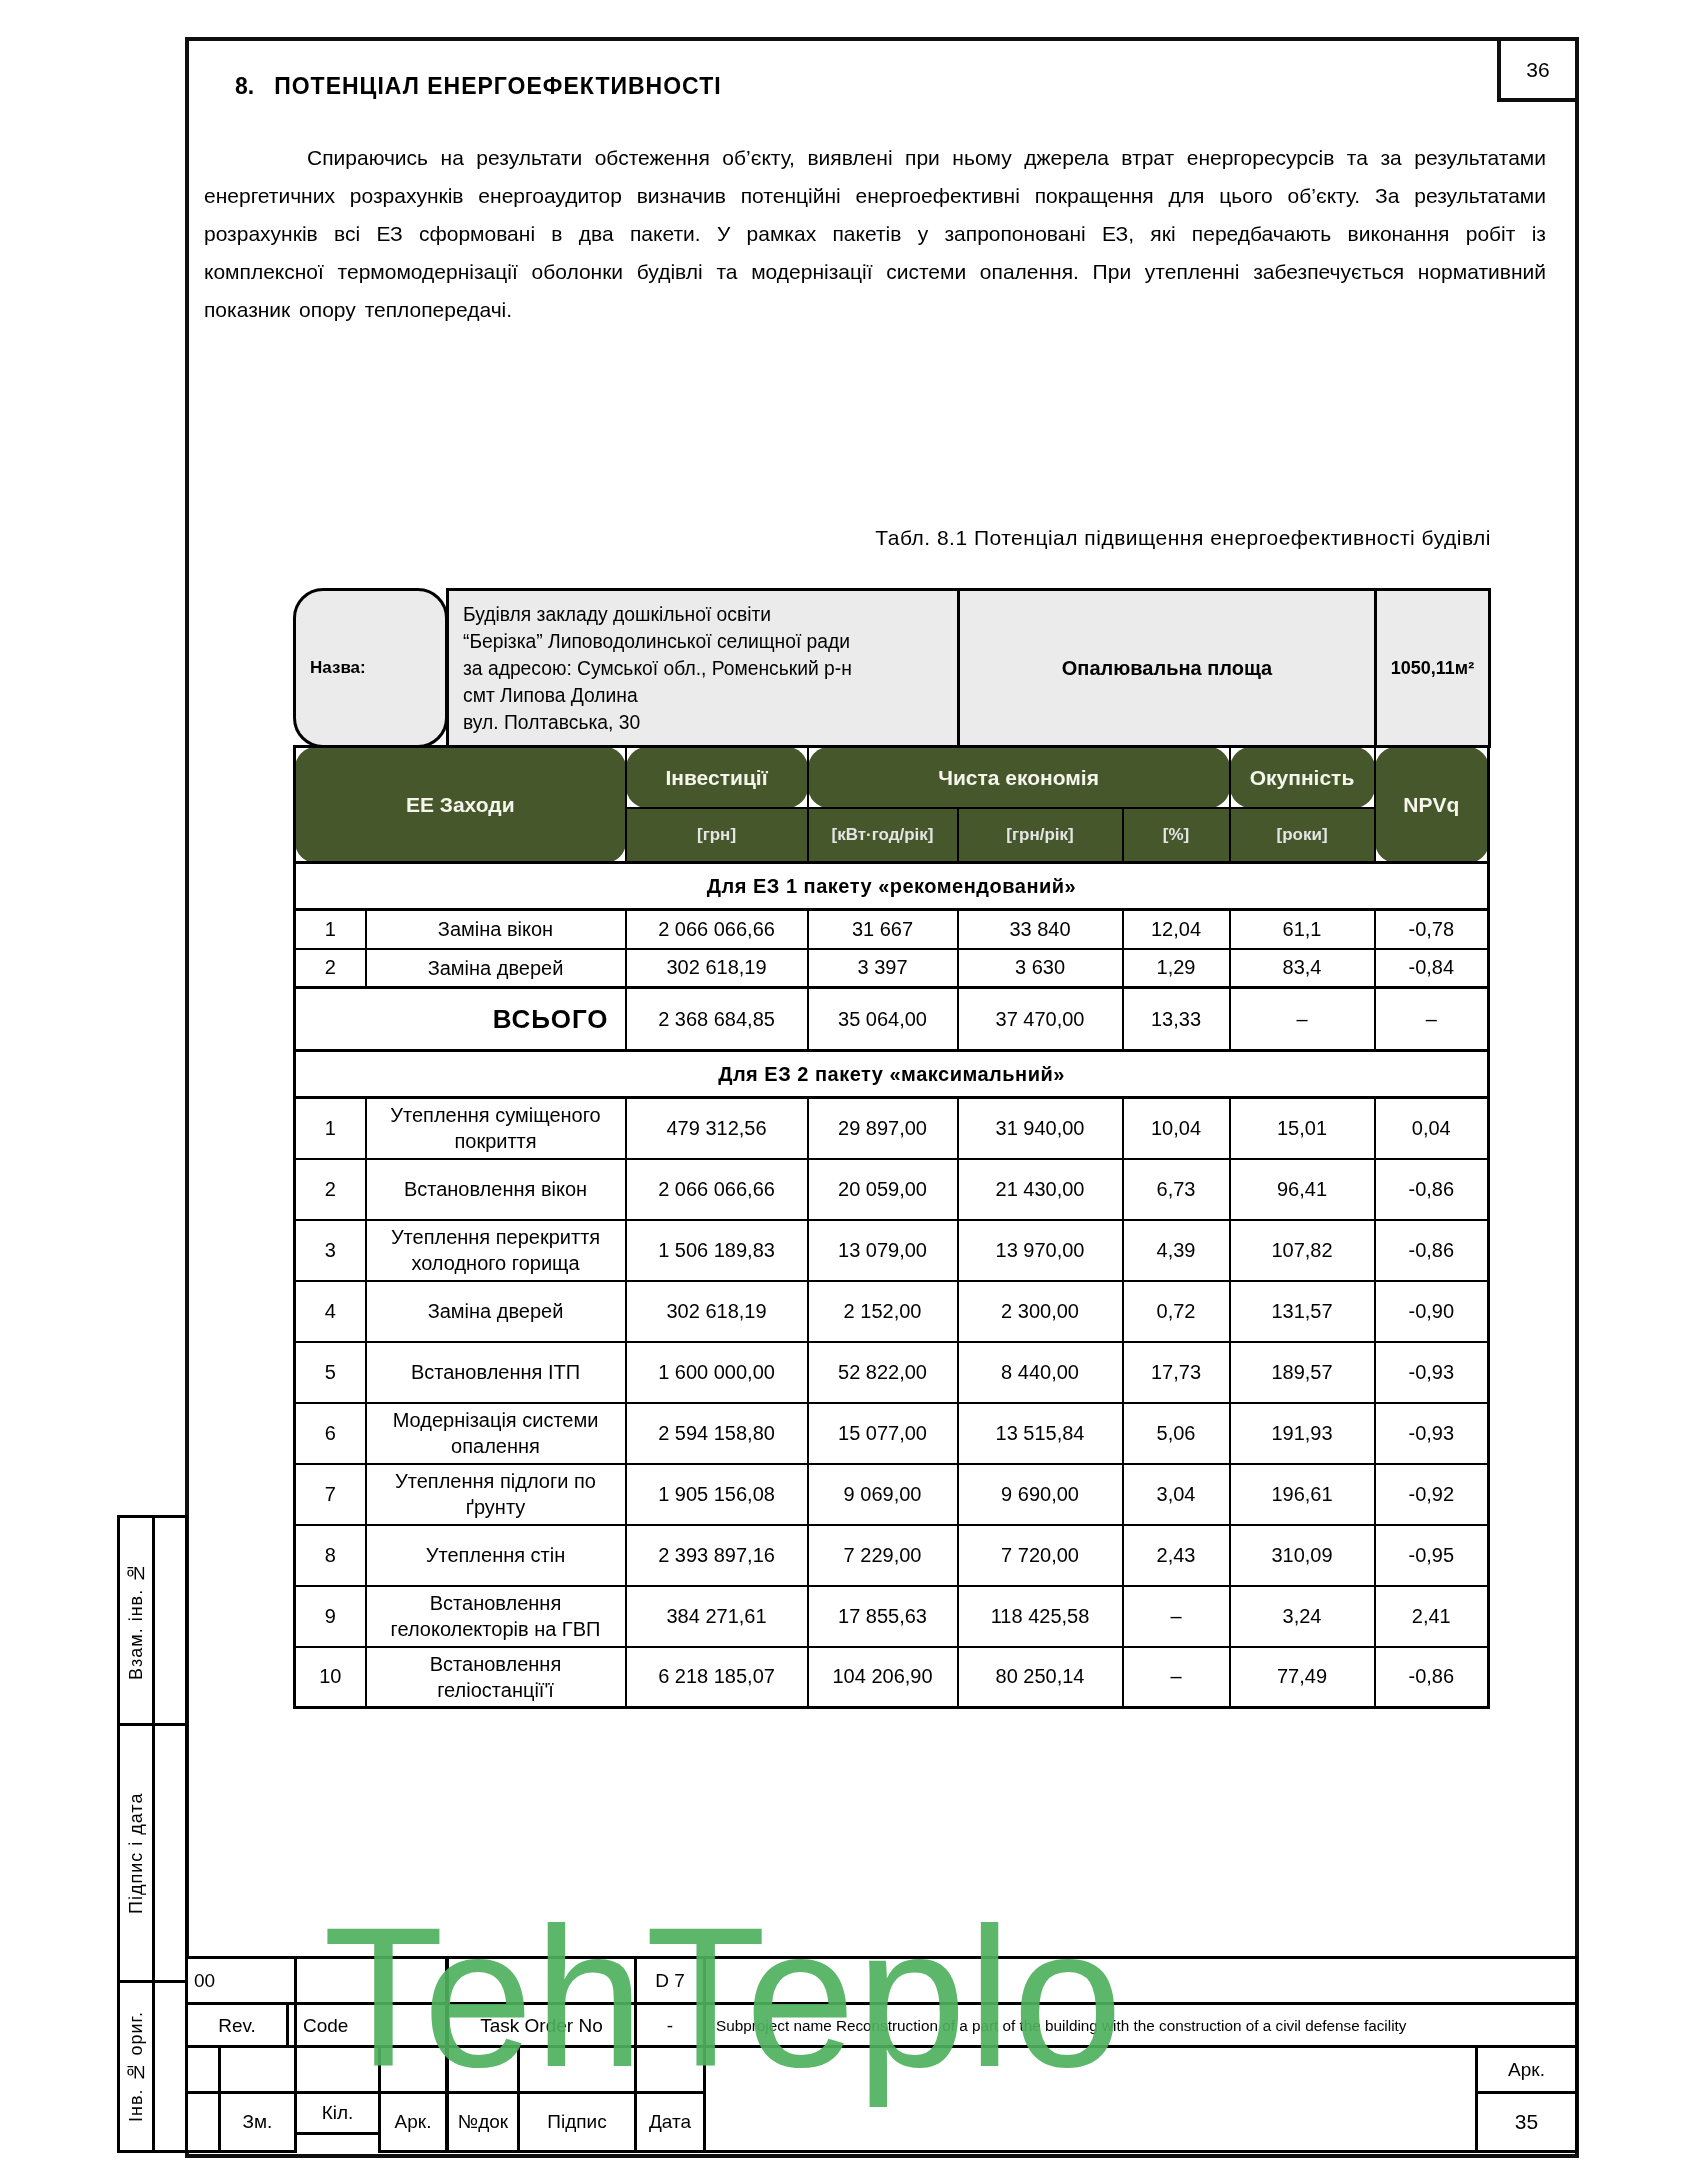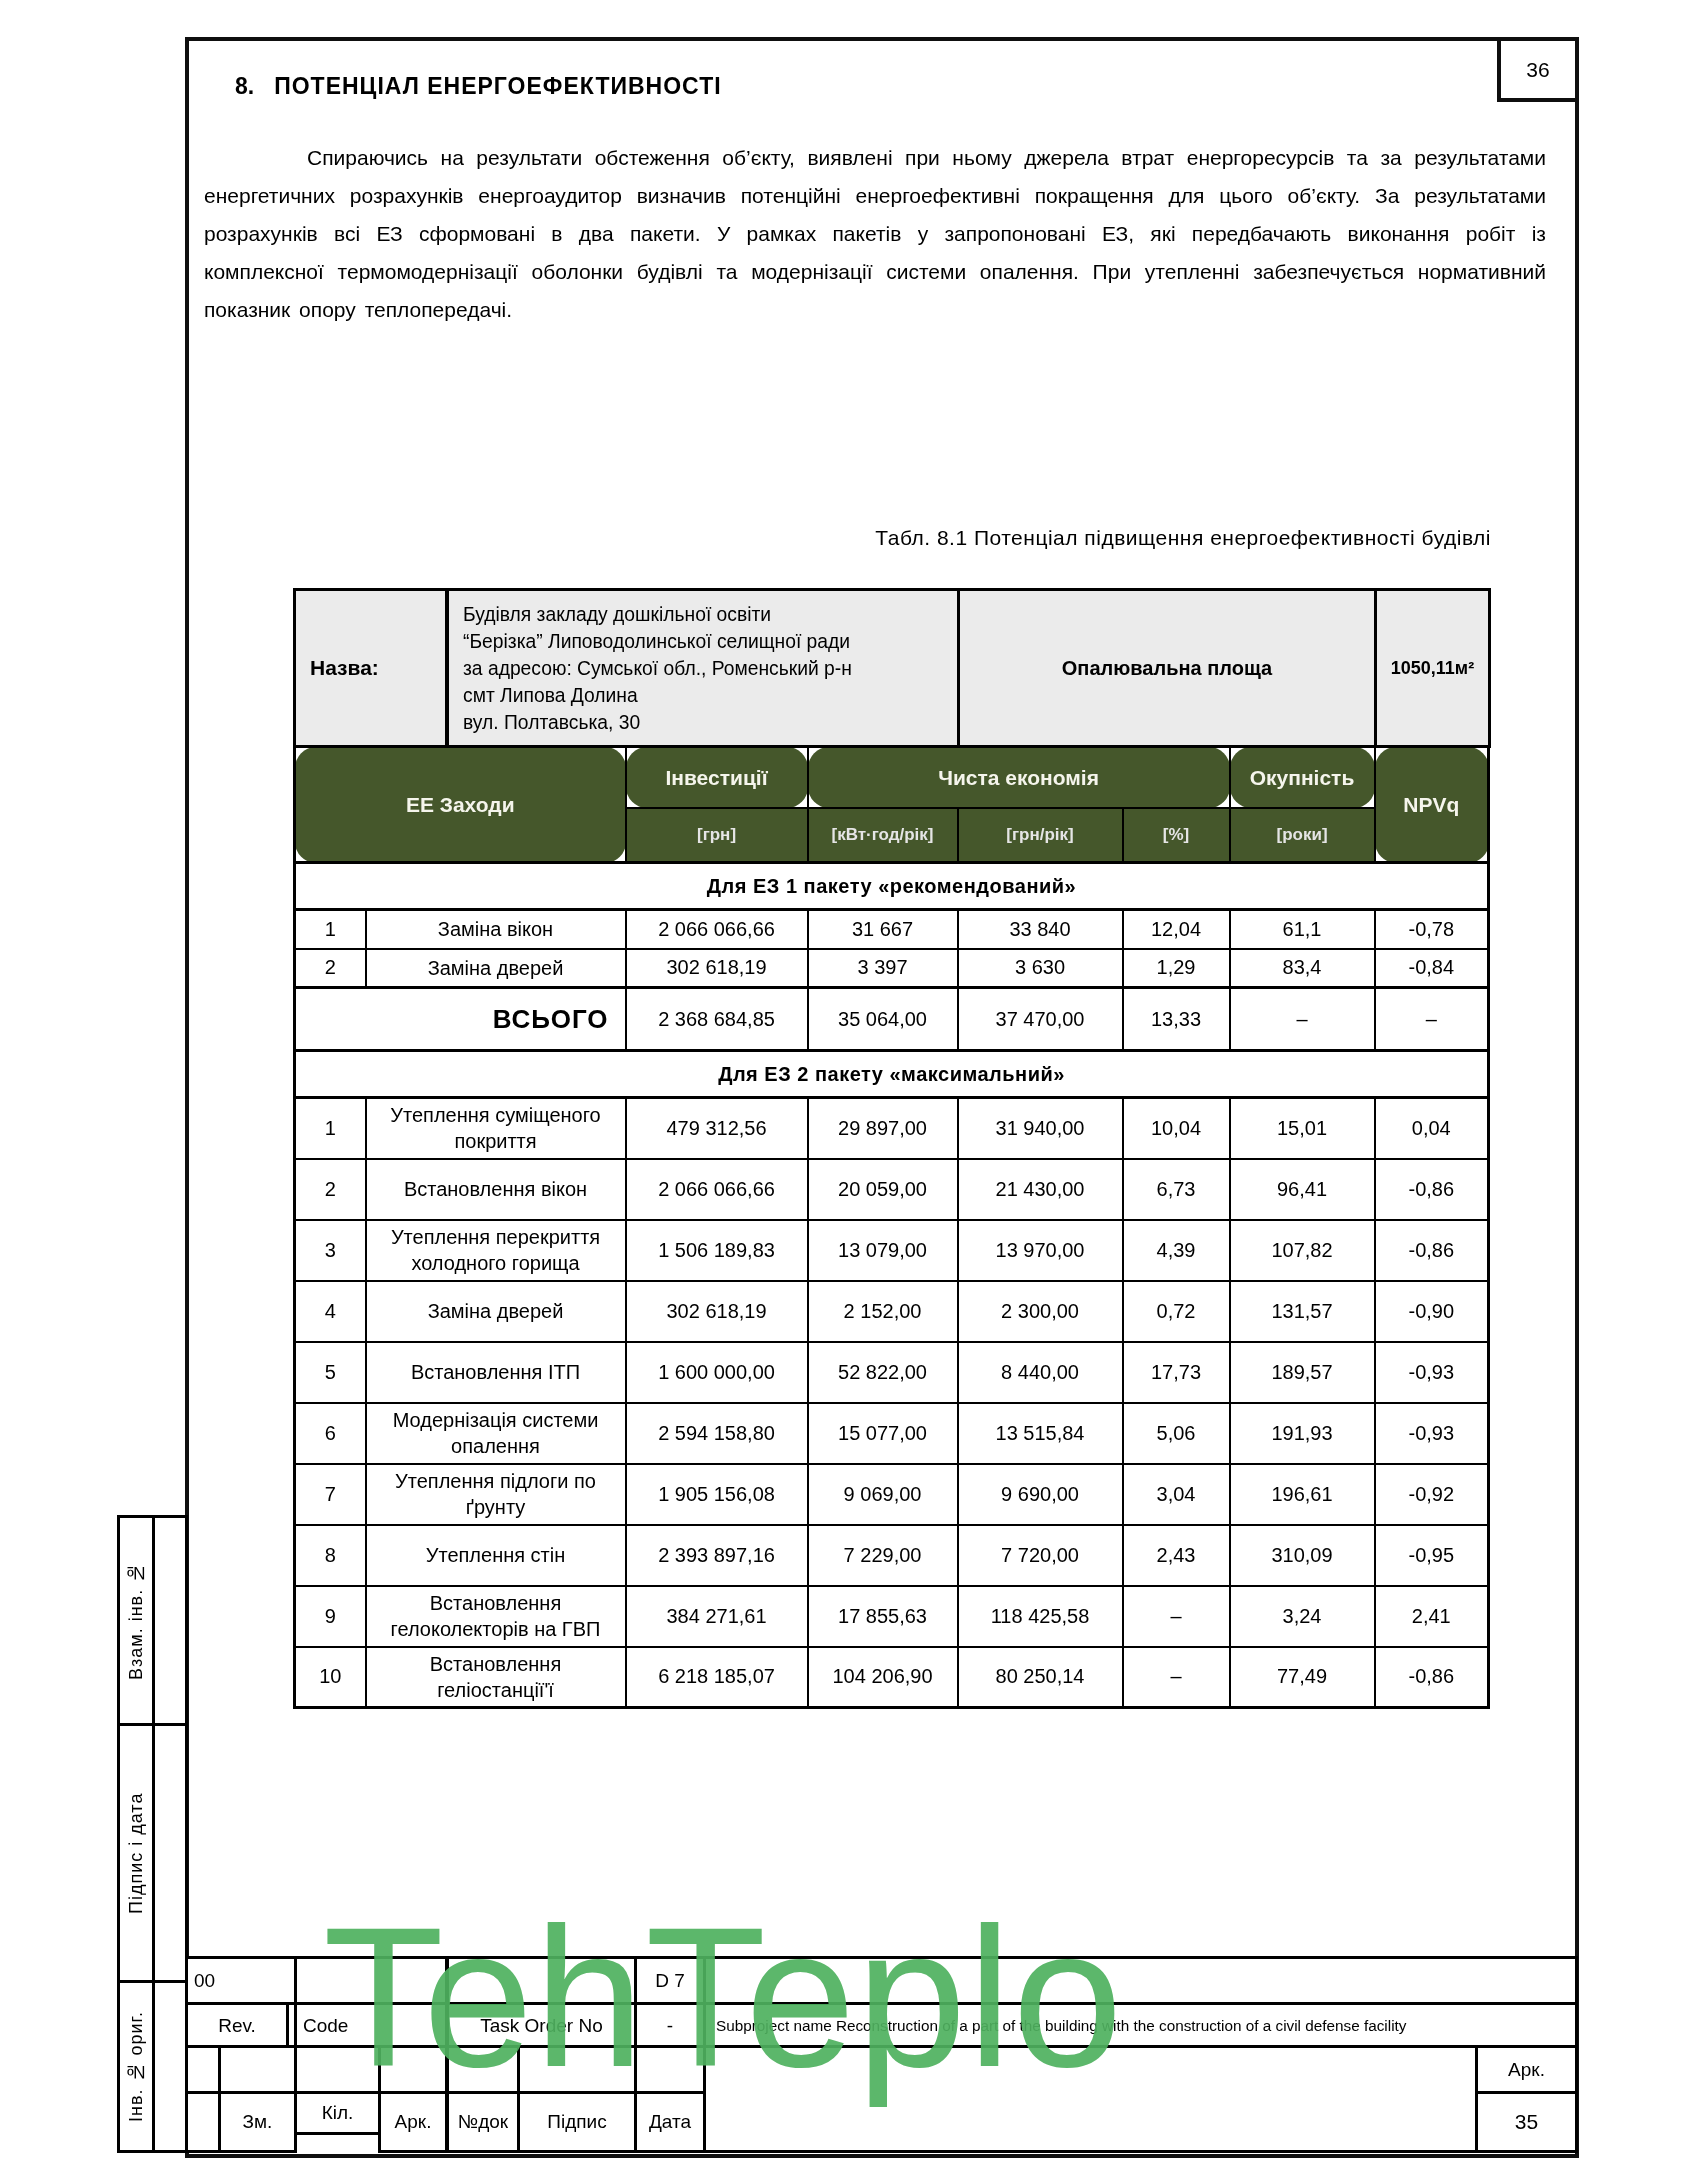--- a/index.html
+++ b/index.html
@@ -28,7 +28,7 @@
 
   
   .icell{border:3px solid #000;background:var(--infobg,#ebebeb);}
-  .icell.lbl{font-weight:bold;font-size:21px;display:flex;align-items:center;padding-left:14px;}
+  .icell.lbl{font-weight:bold;font-size:17px;display:flex;align-items:center;padding-left:14px;border-radius:30px;}
   .icell.lines{display:flex;flex-direction:column;justify-content:center;padding-left:14px;font-size:19.3px;line-height:27px;}
   .icell.area{font-weight:bold;font-size:20px;}
   .icell.areaval{font-weight:bold;font-size:18px;}

